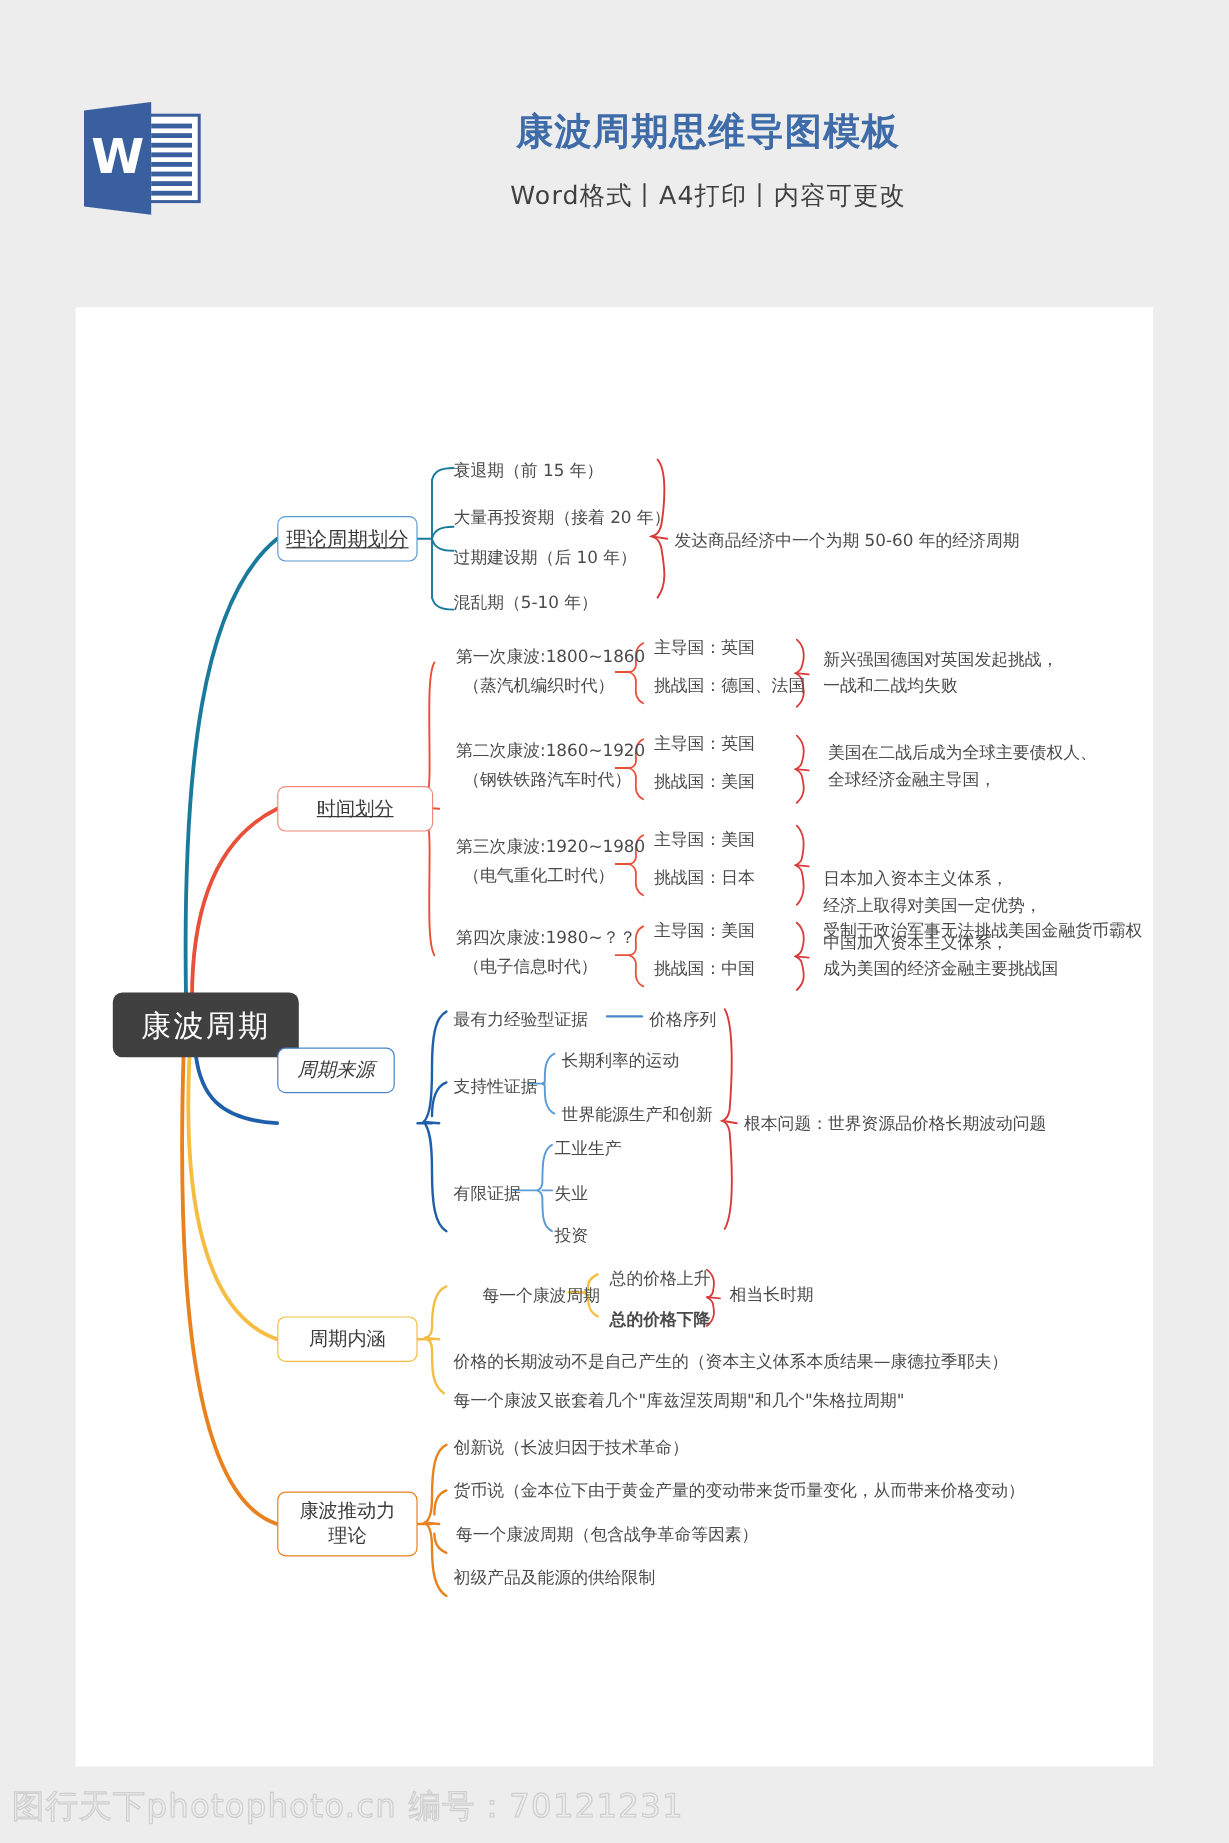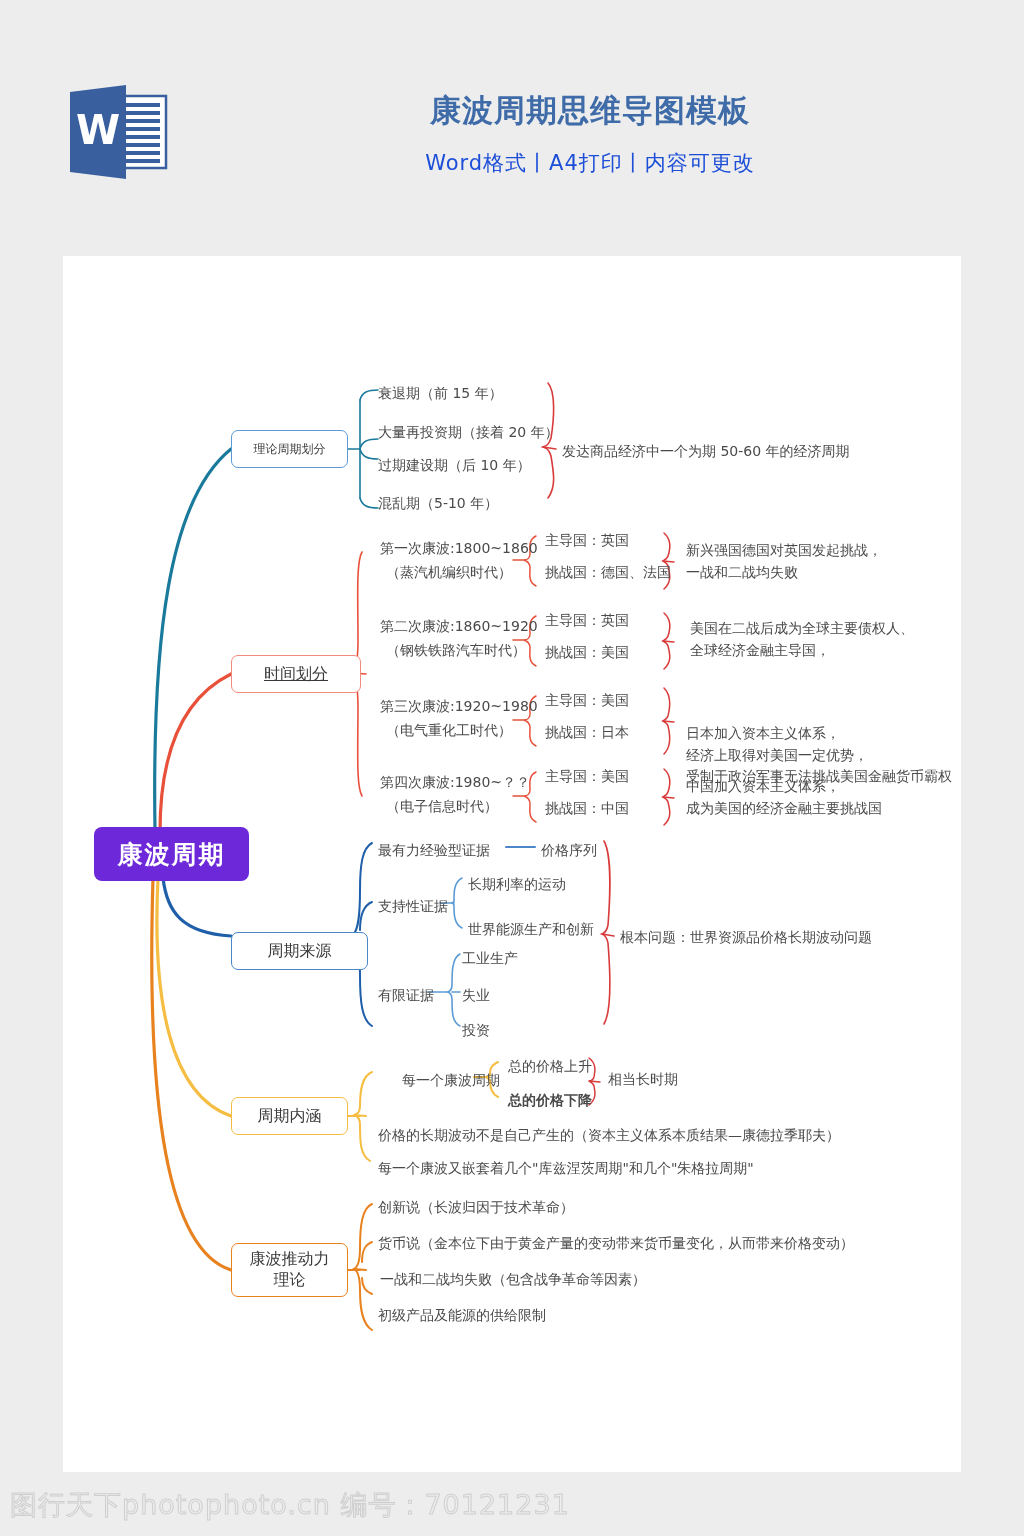--- a/index.html
+++ b/index.html
@@ -18,7 +18,7 @@
     line-height:1.2;margin:0;
   }
   #sub-title{
-    font-size:21px;color:#1d4ed8;margin-top:20px;letter-spacing:1px;
+    font-size:21px;color:#404040;margin-top:20px;letter-spacing:1px;
   }
   
   #page{

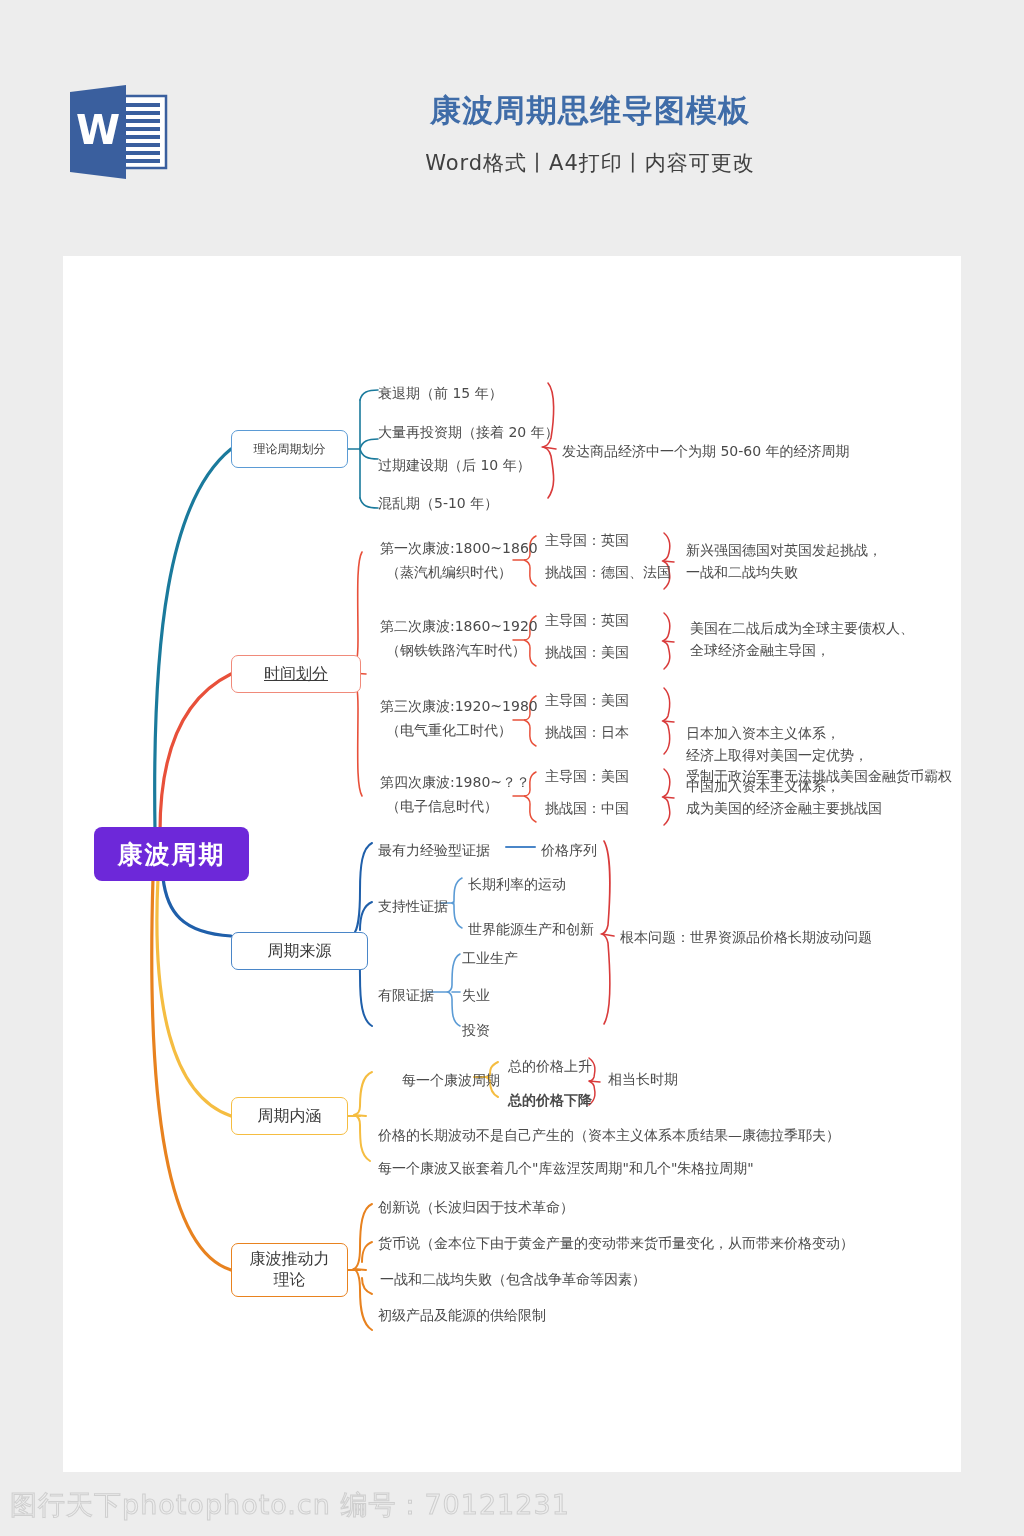--- a/index.html
+++ b/index.html
@@ -38,7 +38,7 @@
     background:#6d28d9;border:none;color:#ffffff;border-radius:8px;
     font-size:25px;font-weight:bold;letter-spacing:2px;
   }
-  .nodebox.b-blue{border:1.5px solid #5b9bd5;font-size:12px;}
+  .nodebox.b-blue{border:1.5px solid #5b9bd5;font-size:17px;text-decoration:underline;}
   .nodebox.b-red{border:1.5px solid #f08a7a;font-size:16px;}
   .nodebox.b-navy{border:1.5px solid #4a86c8;font-size:16px;}
   .nodebox.b-gold{border:1.5px solid #f5bd41;font-size:16px;}

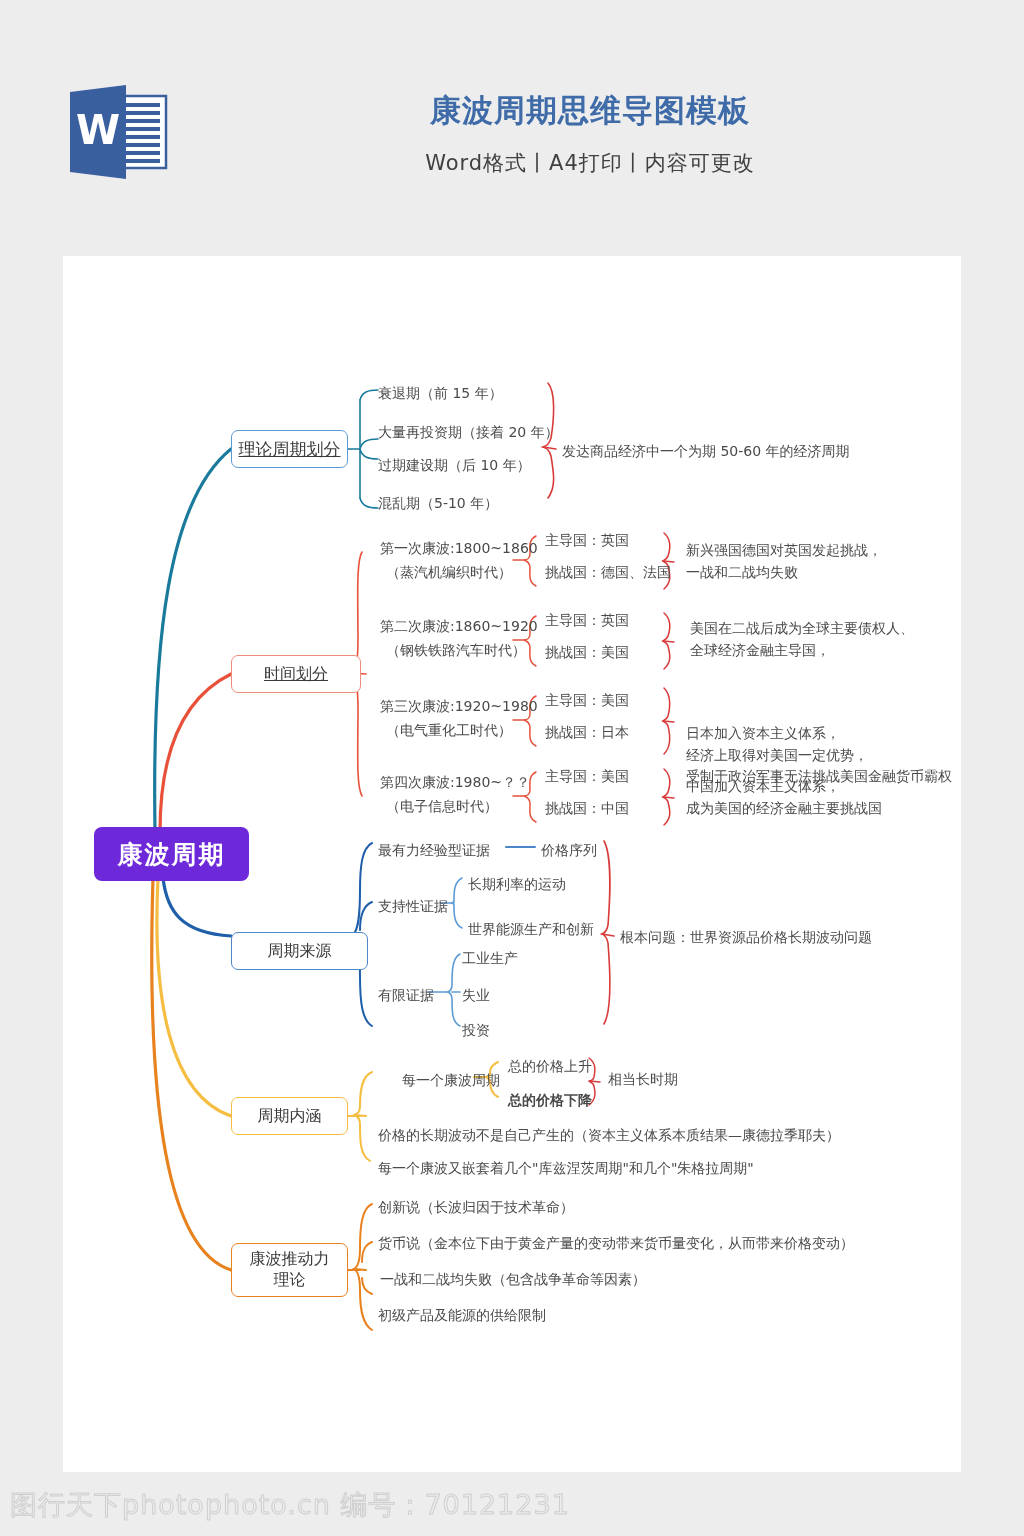--- a/index.html
+++ b/index.html
@@ -35,8 +35,8 @@
     text-align:center;color:#3a3a3a;
   }
   .nodebox.b-teal{
-    background:#6d28d9;border:none;color:#ffffff;border-radius:8px;
-    font-size:25px;font-weight:bold;letter-spacing:2px;
+    background:#404040;border:none;color:#ffffff;border-radius:8px;
+    font-size:25px;font-weight:normal;letter-spacing:2px;
   }
   .nodebox.b-blue{border:1.5px solid #5b9bd5;font-size:17px;text-decoration:underline;}
   .nodebox.b-red{border:1.5px solid #f08a7a;font-size:16px;}

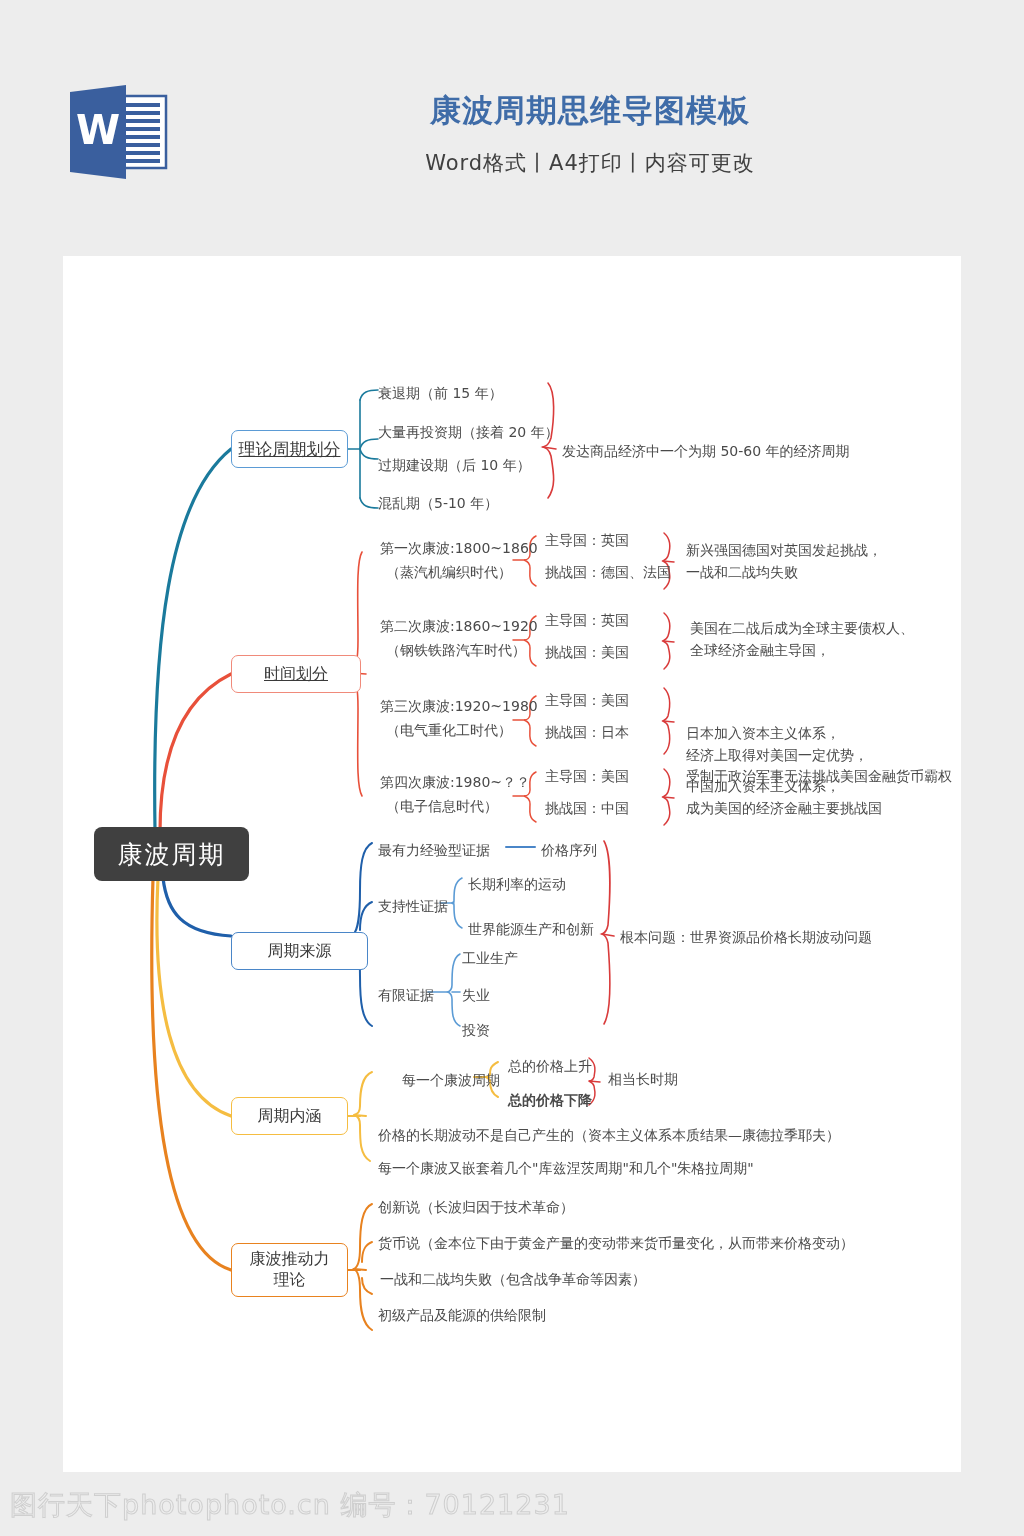--- a/index.html
+++ b/index.html
@@ -226,7 +226,7 @@
 
   <div class="nodebox b-red" style="left:231px;top:655px;width:130px;height:38px;text-decoration:underline;">时间划分</div>
 
-  <div class="nodebox b-navy" style="left:231px;top:932px;width:137px;height:38px;">周期来源</div>
+  <div class="nodebox b-navy" style="left:231px;top:873px;width:98px;height:38px;font-style:italic;">周期来源</div>
 
   <div class="nodebox b-gold" style="left:231px;top:1097px;width:117px;height:38px;">周期内涵</div>
 

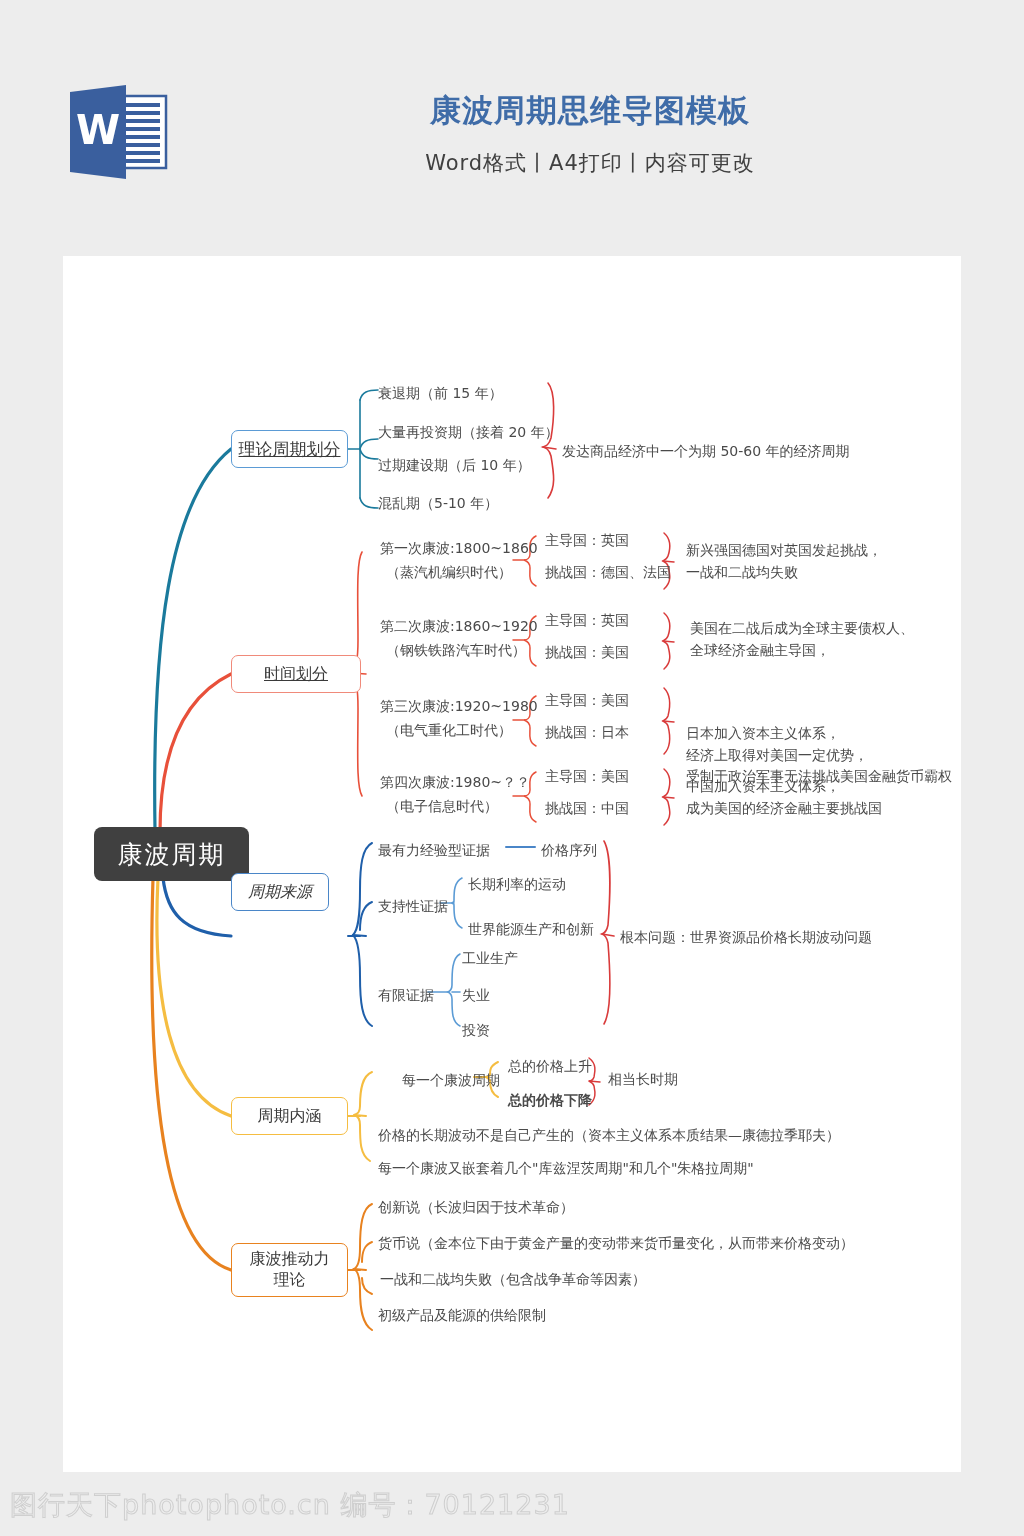--- a/index.html
+++ b/index.html
@@ -294,7 +294,7 @@
 
   <div class="leaf" style="left:378px;top:1197px;">创新说（长波归因于技术革命）</div>
   <div class="leaf" style="left:378px;top:1233px;">货币说（金本位下由于黄金产量的变动带来货币量变化，从而带来价格变动）</div>
-  <div class="leaf" style="left:380px;top:1269px;">一战和二战均失败（包含战争革命等因素）</div>
+  <div class="leaf" style="left:380px;top:1269px;">每一个康波周期（包含战争革命等因素）</div>
   <div class="leaf" style="left:378px;top:1305px;">初级产品及能源的供给限制</div>
 
 </div>

